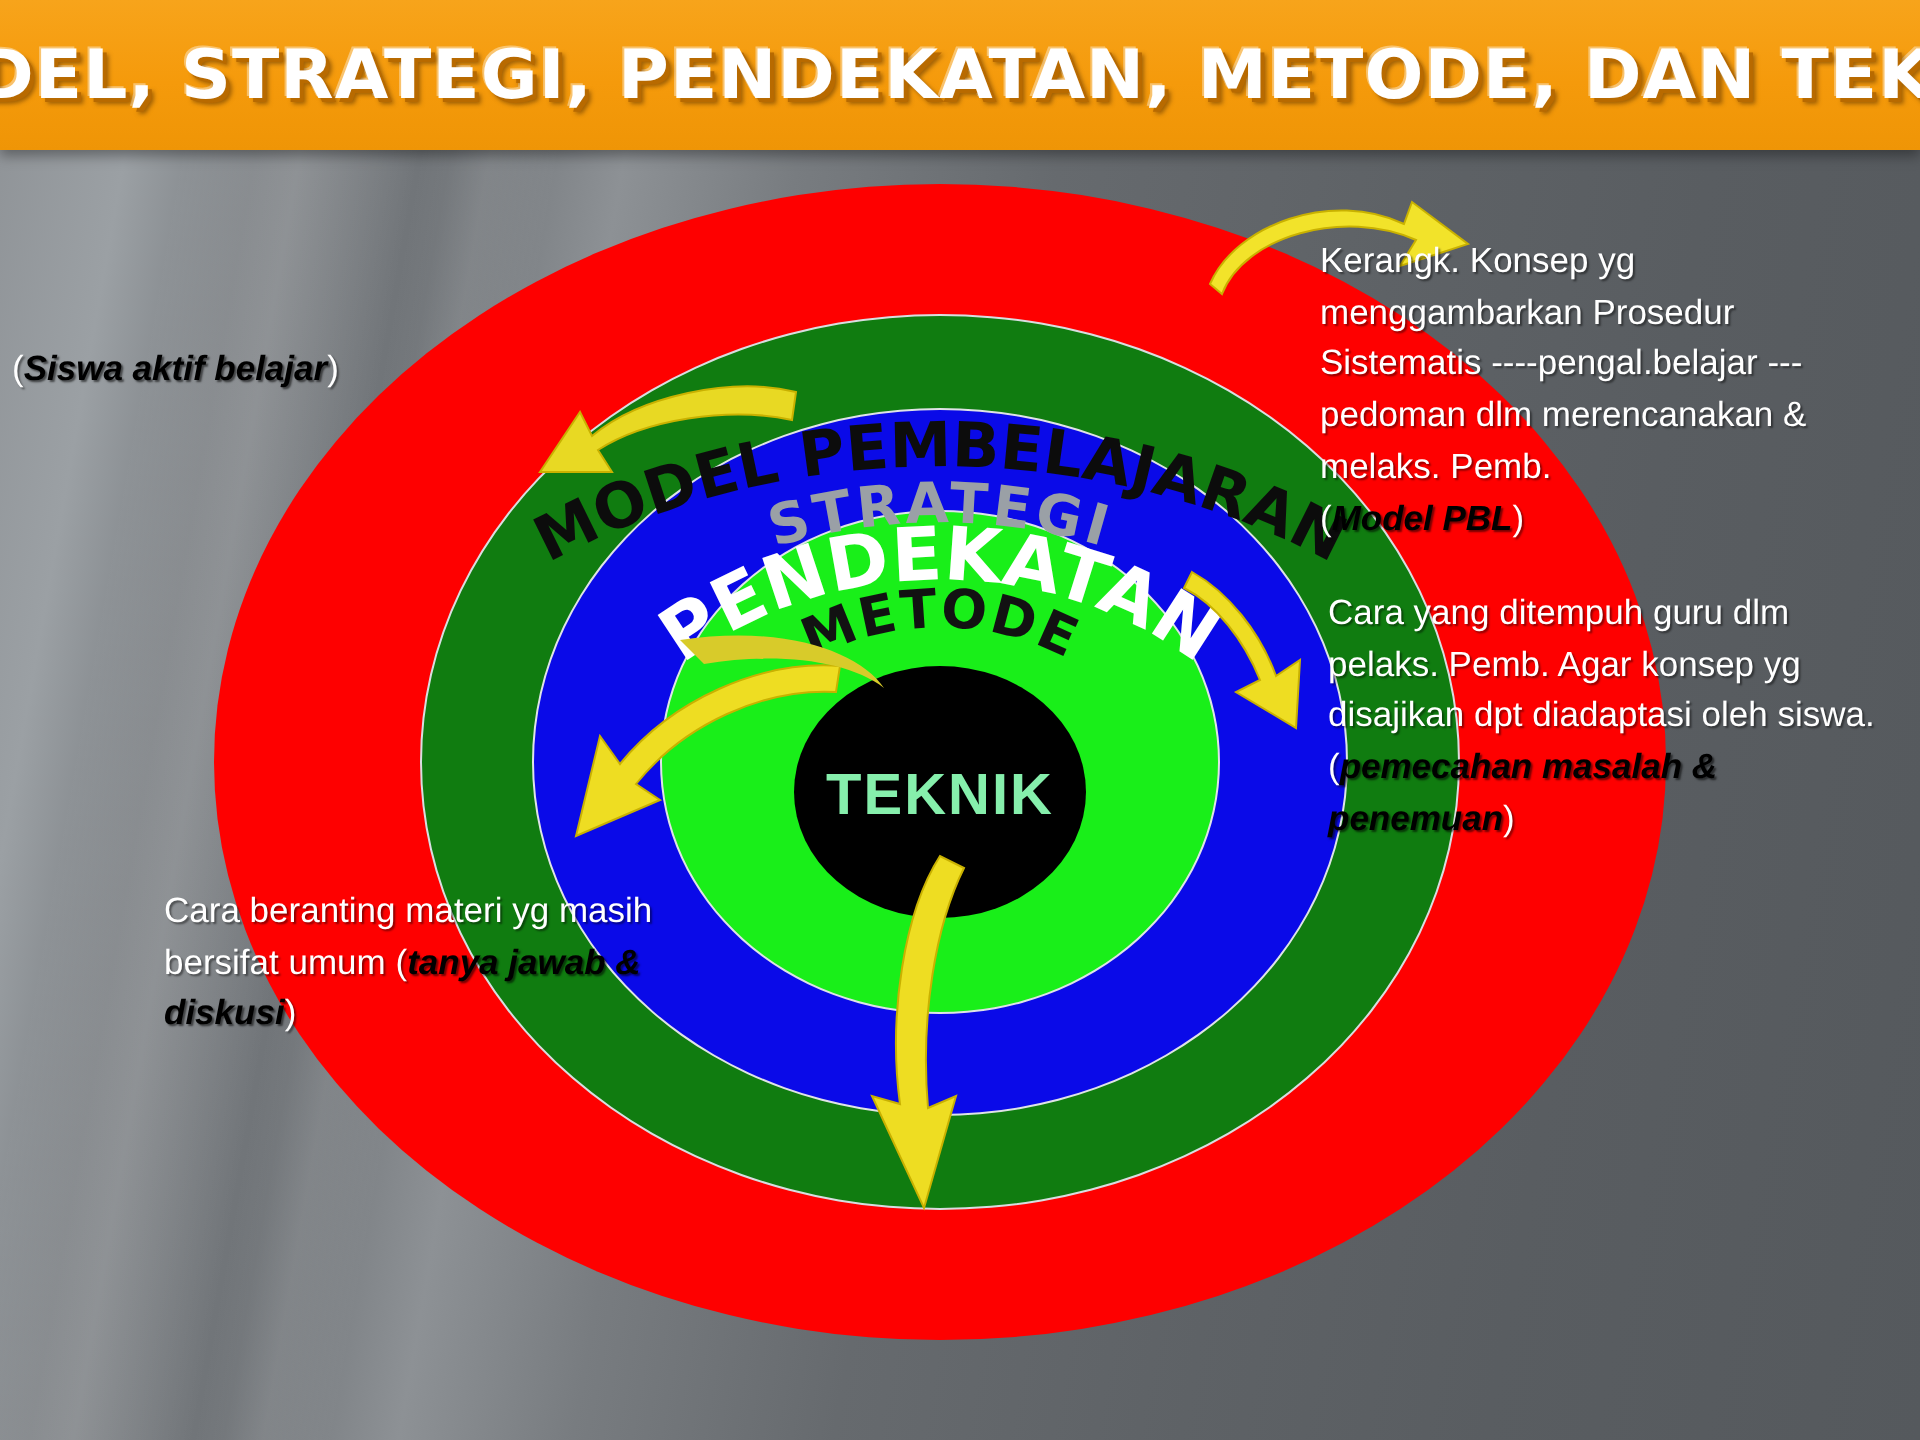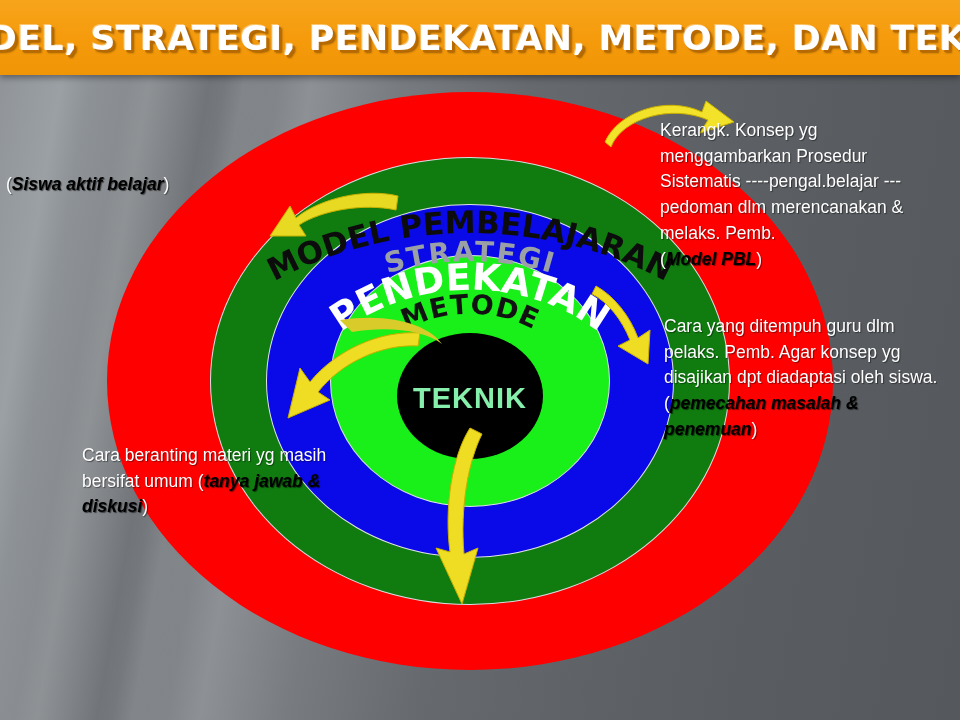--- a/index.html
+++ b/index.html
@@ -149,7 +149,7 @@
   }
   .c-strategi { left: 6px;  top: 146px;  width: 300px; }
   .c-model    { left: 660px; top: 118px; width: 292px; }
-  .c-metode   { left: 664px; top: 294px; width: 288px; margin-top: 20px; }
+  .c-metode   { left: 664px; top: 294px; width: 288px; }
   .c-pendekatan { left: 82px; top: 443px; width: 300px; }
   .c-teknik   { left: 490px; top: 544px; width: 310px; }
 </style>

